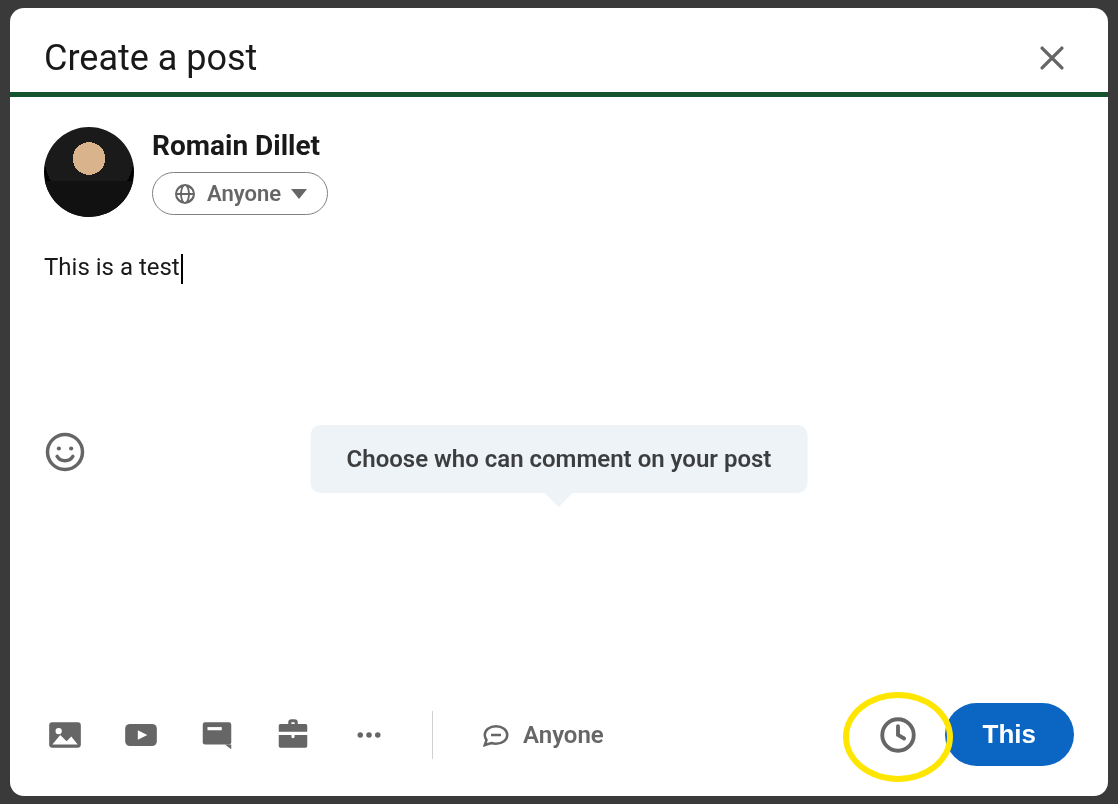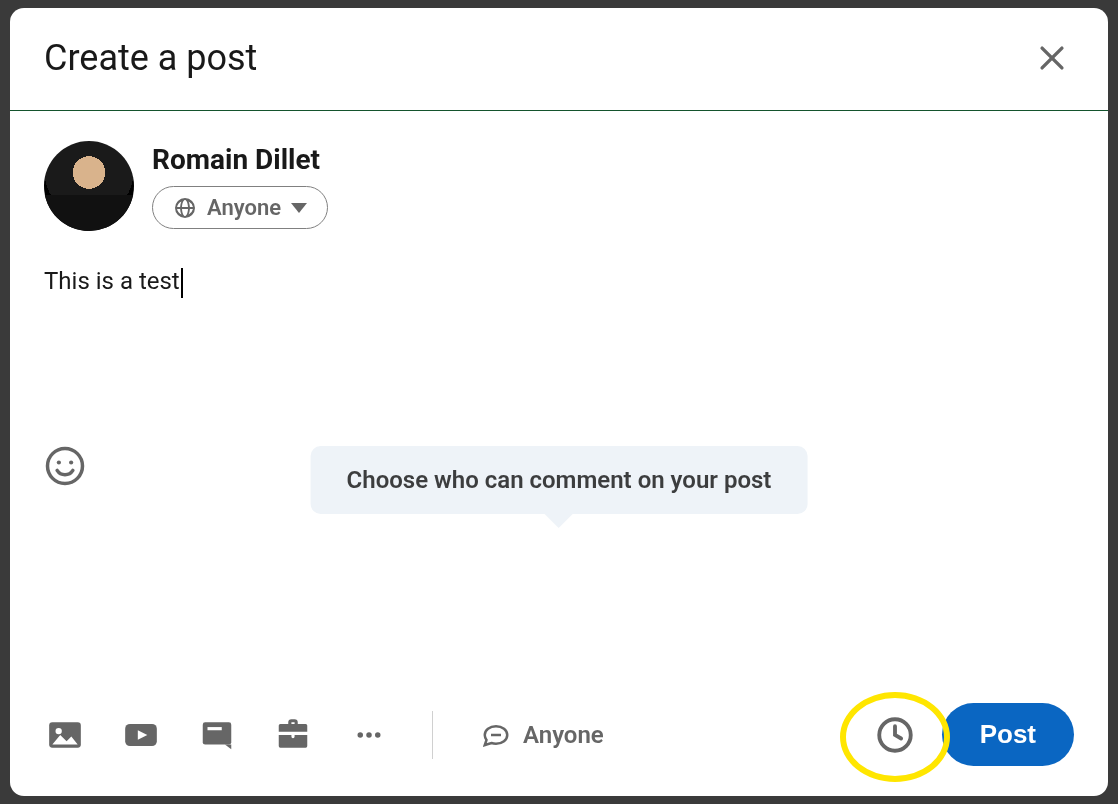--- a/index.html
+++ b/index.html
@@ -31,8 +31,8 @@
       display: flex;
       align-items: center;
       justify-content: space-between;
-      padding: 28px 34px 30px 34px;
-      border-bottom: 1px solid #14532d;
+      padding: 28px 34px 12px 34px;
+      border-bottom: 5px solid #14532d;
     }
     .modal-title {
       font-size: 36px;

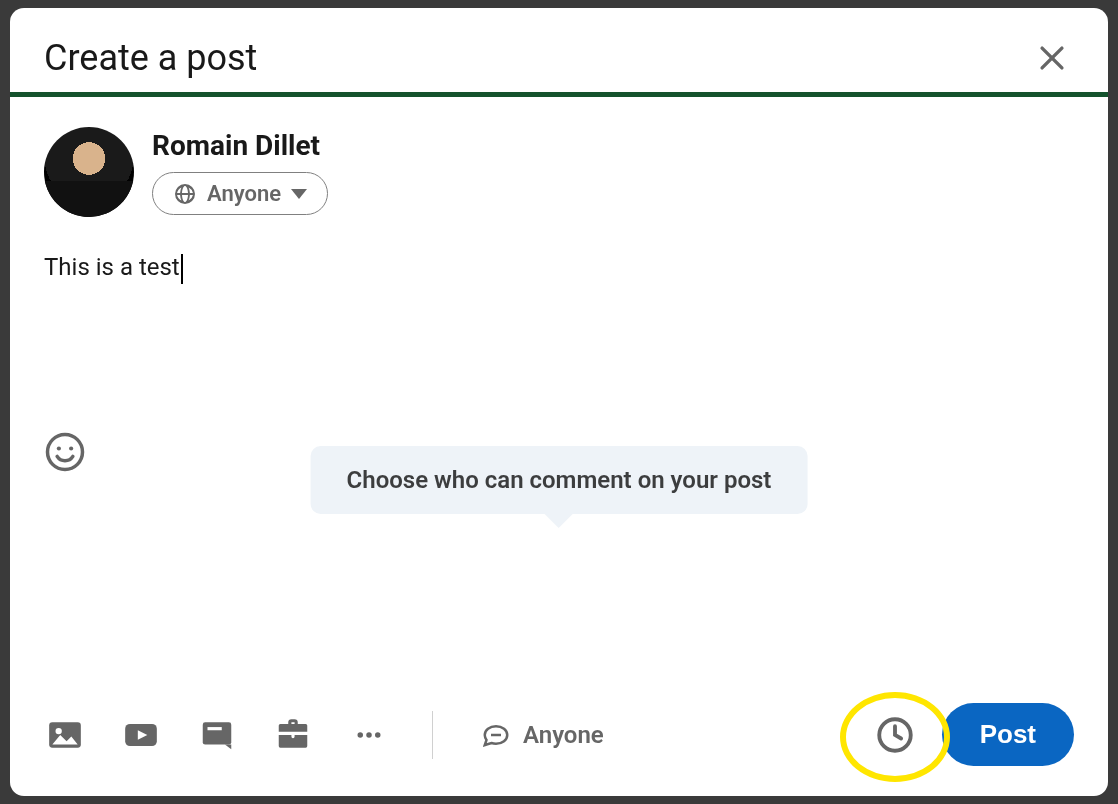--- a/index.html
+++ b/index.html
@@ -135,7 +135,7 @@
       position: absolute;
       left: 50%;
       transform: translateX(-50%);
-      bottom: 165px;
+      bottom: 186px;
       z-index: 5;
     }
     .tooltip {

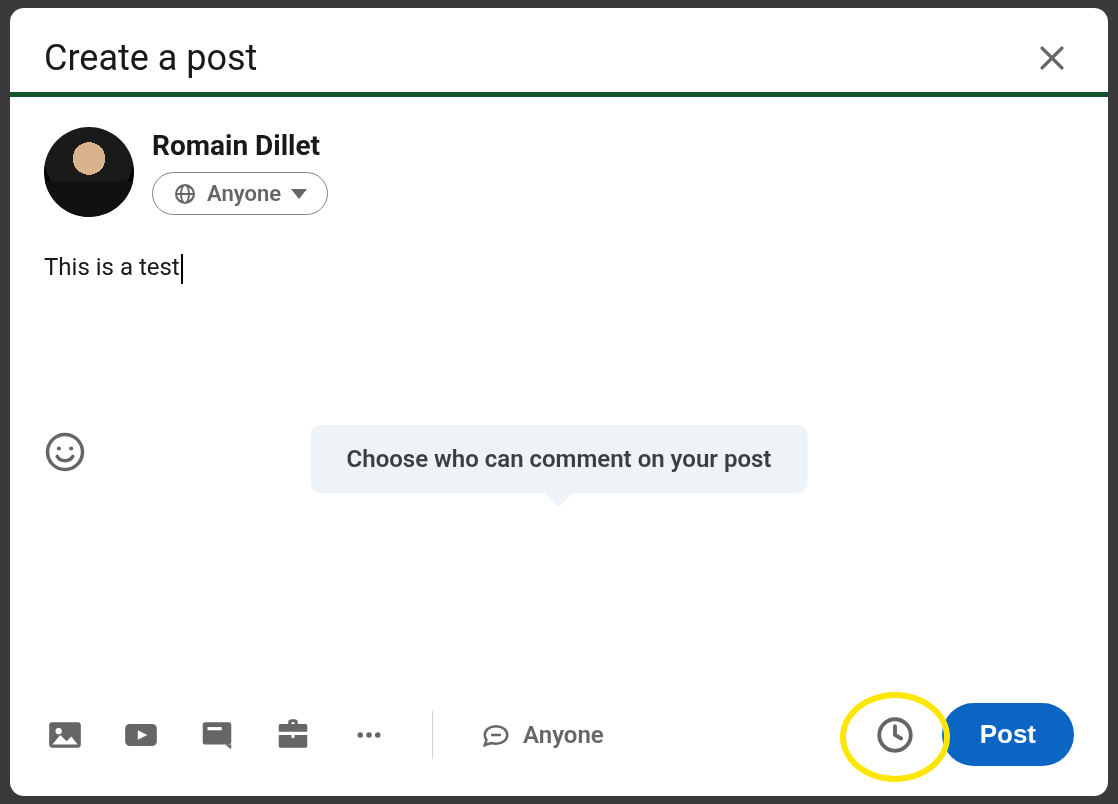--- a/index.html
+++ b/index.html
@@ -345,7 +345,7 @@
       </div>
     </div>
 
-    <button class="post-btn">Post</button>
+    <button class="post-btn">This</button>
   </div>
 
 </div>

